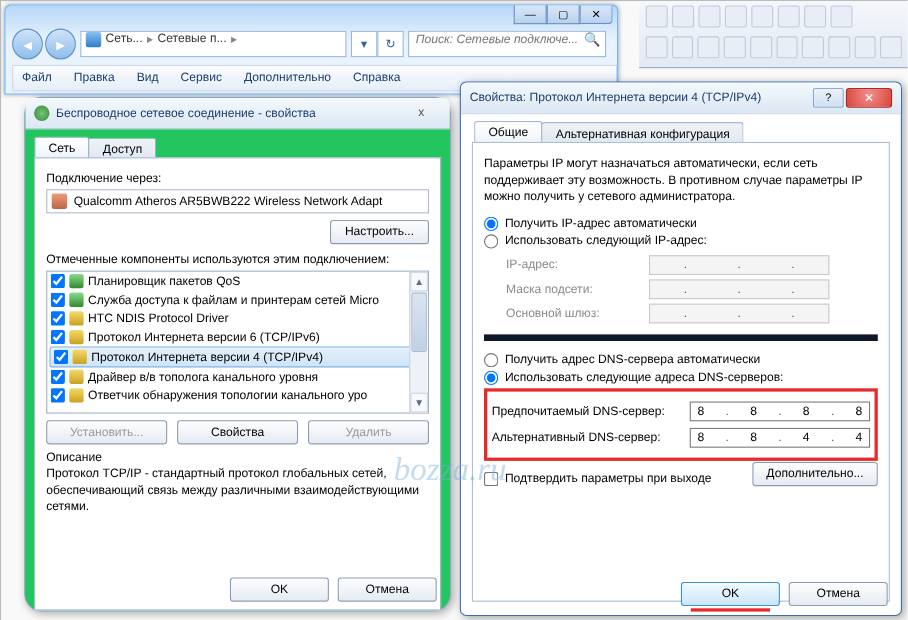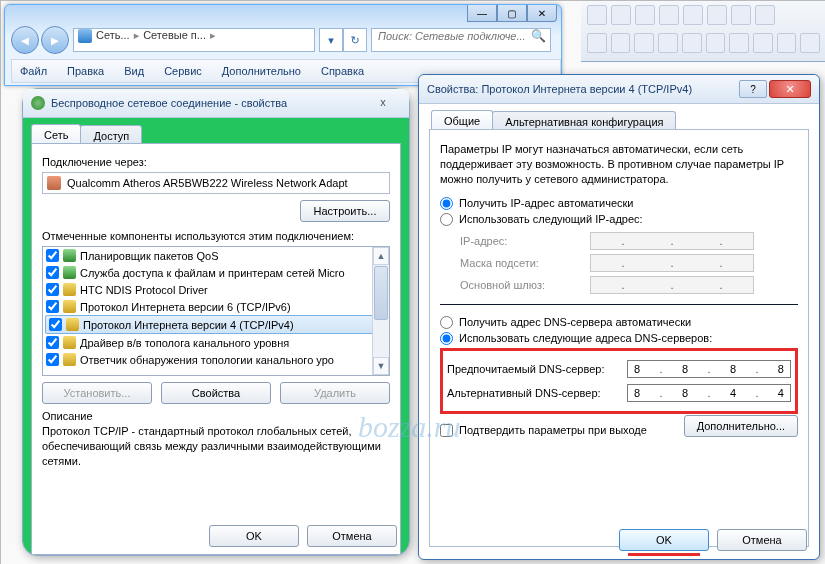--- a/index.html
+++ b/index.html
@@ -70,7 +70,7 @@
 .ipfield{display:flex;gap:4px;border:1px solid #c8c8c8;background:#f4f4f4;padding:2px 6px;width:150px;justify-content:space-between;color:#aaa}
 .ipfield.active{background:#fff;border:1px solid #7a7a7a;color:#000}
 .ipfield span.dot{color:#555}
-.dns-group{border-top:1px solid #0f172a;margin-top:6px;padding-top:8px}
+.dns-group{border-top:6px solid #0f172a;margin-top:6px;padding-top:8px}
 .dns-inputs{margin:0 0;border:3px solid #e52b2b;padding:6px 4px}
 .dns-inputs .r{display:flex;align-items:center;height:24px}
 .dns-inputs .r .l{width:180px}

